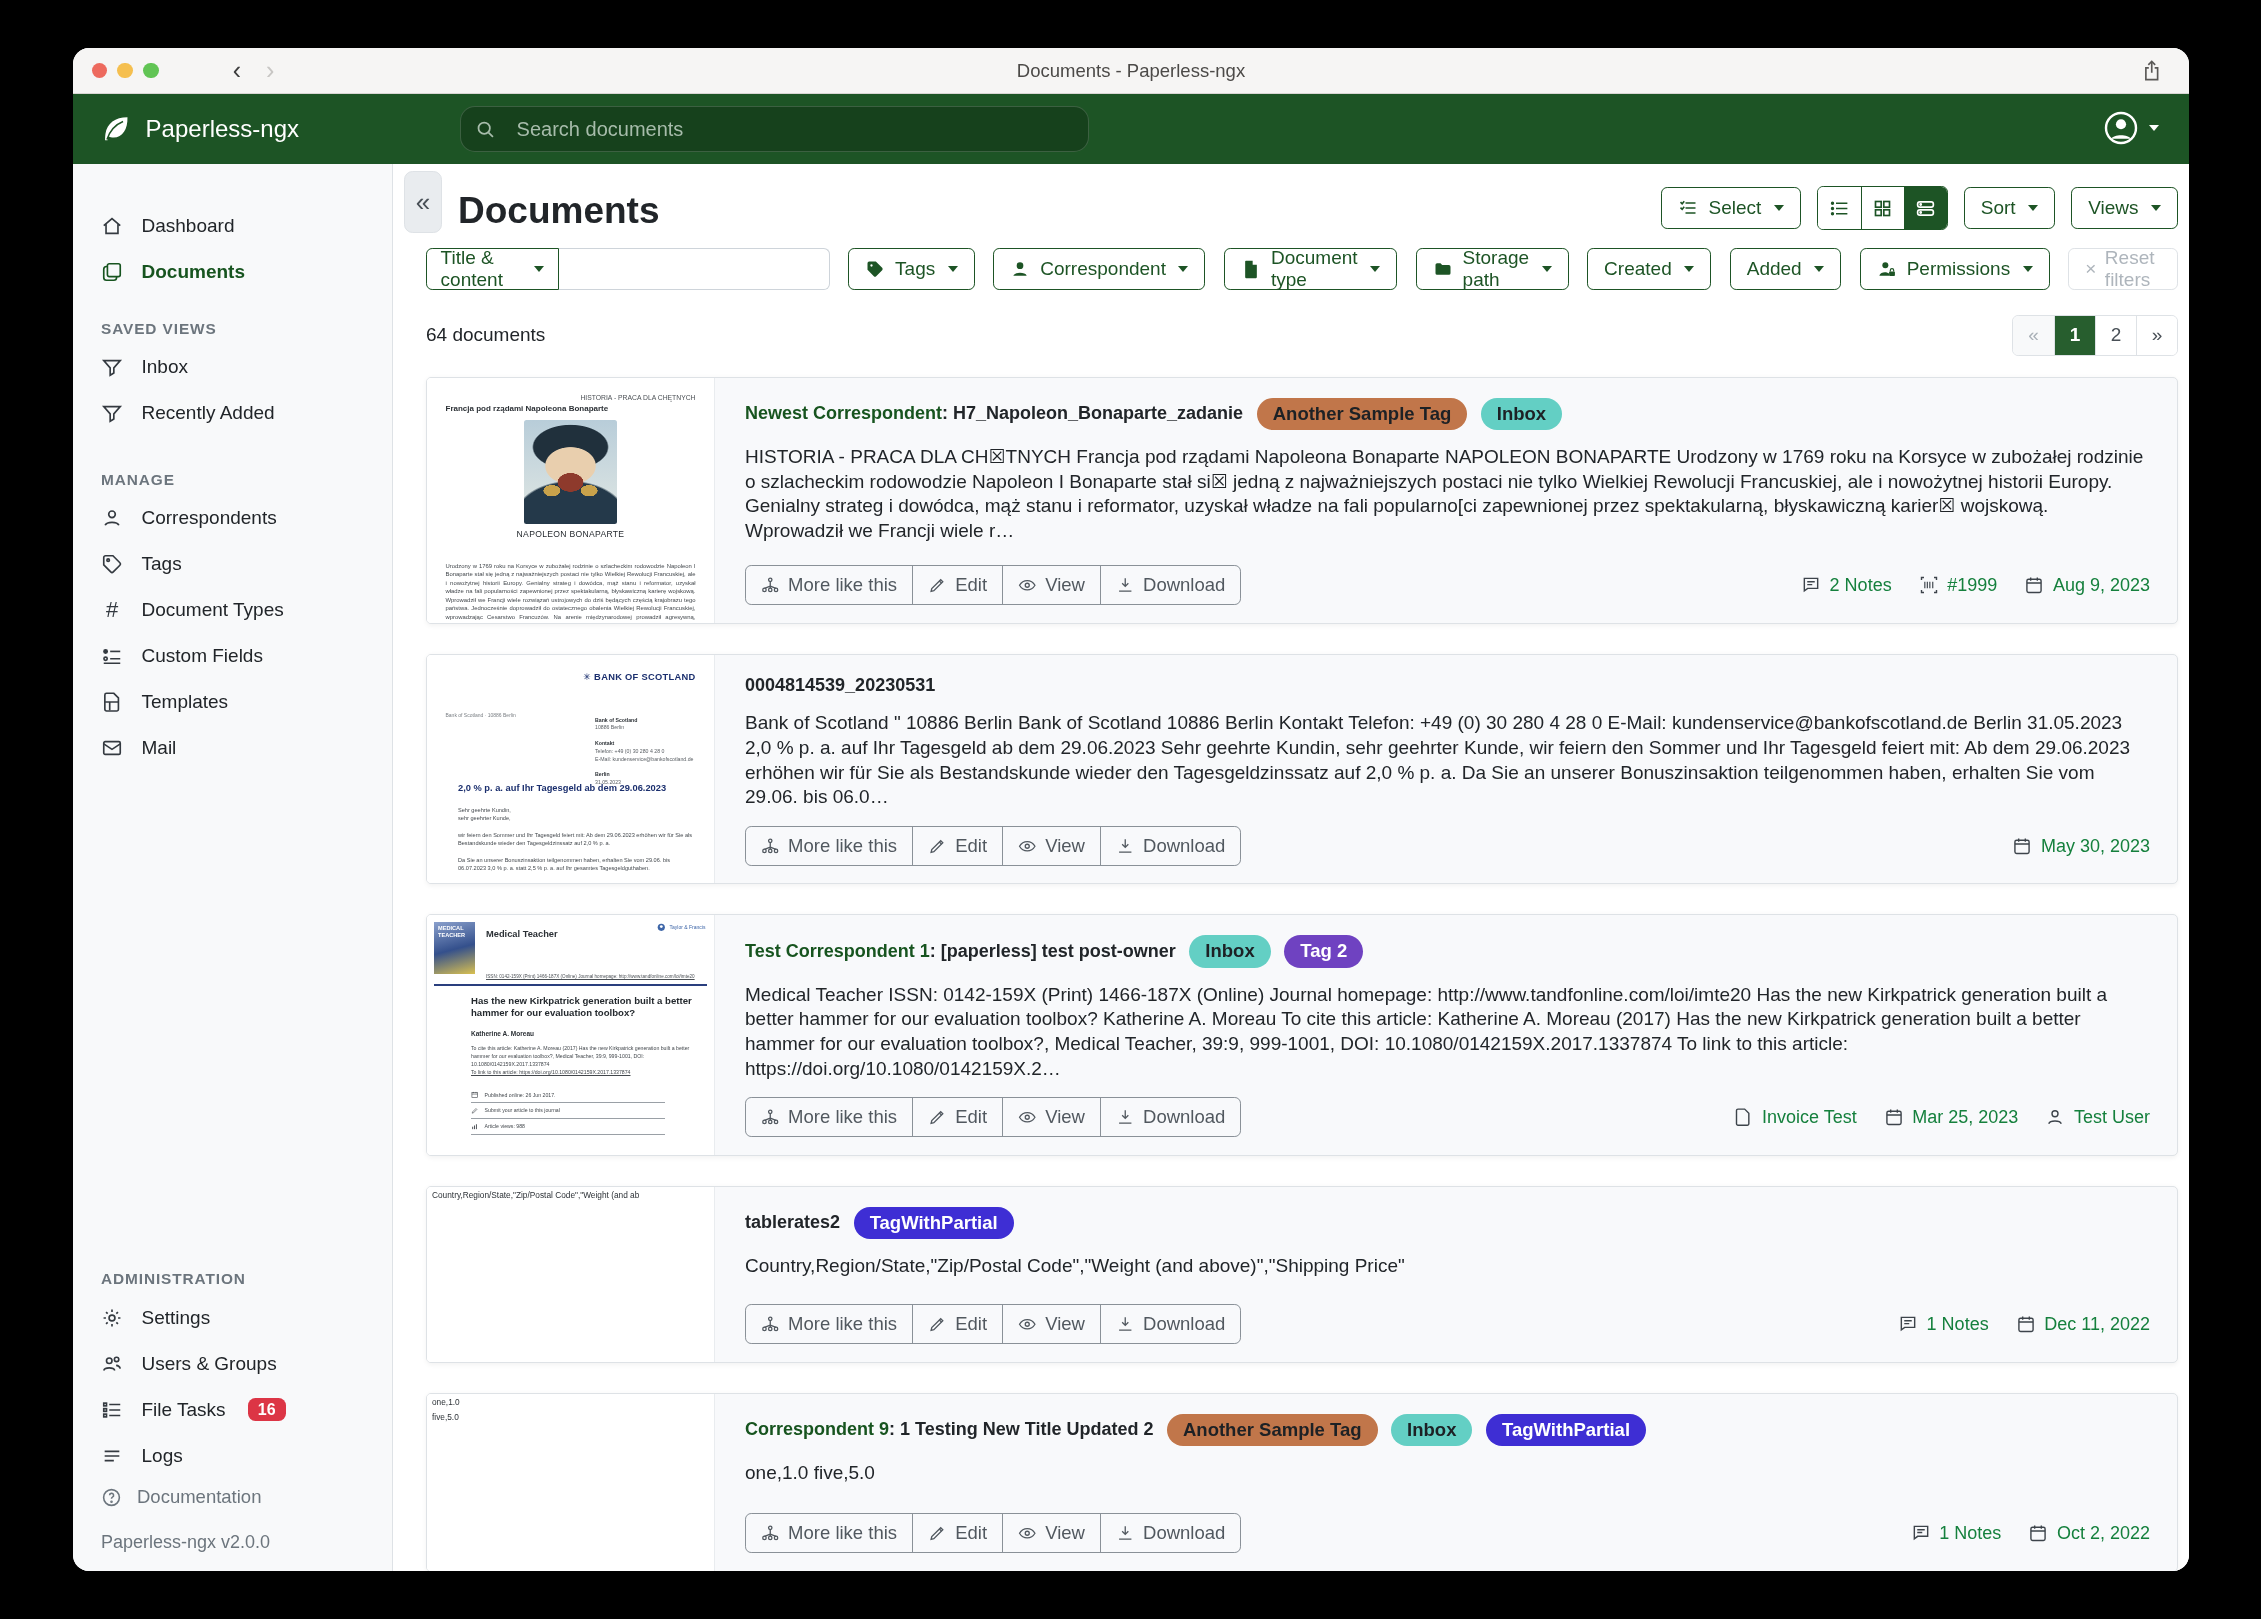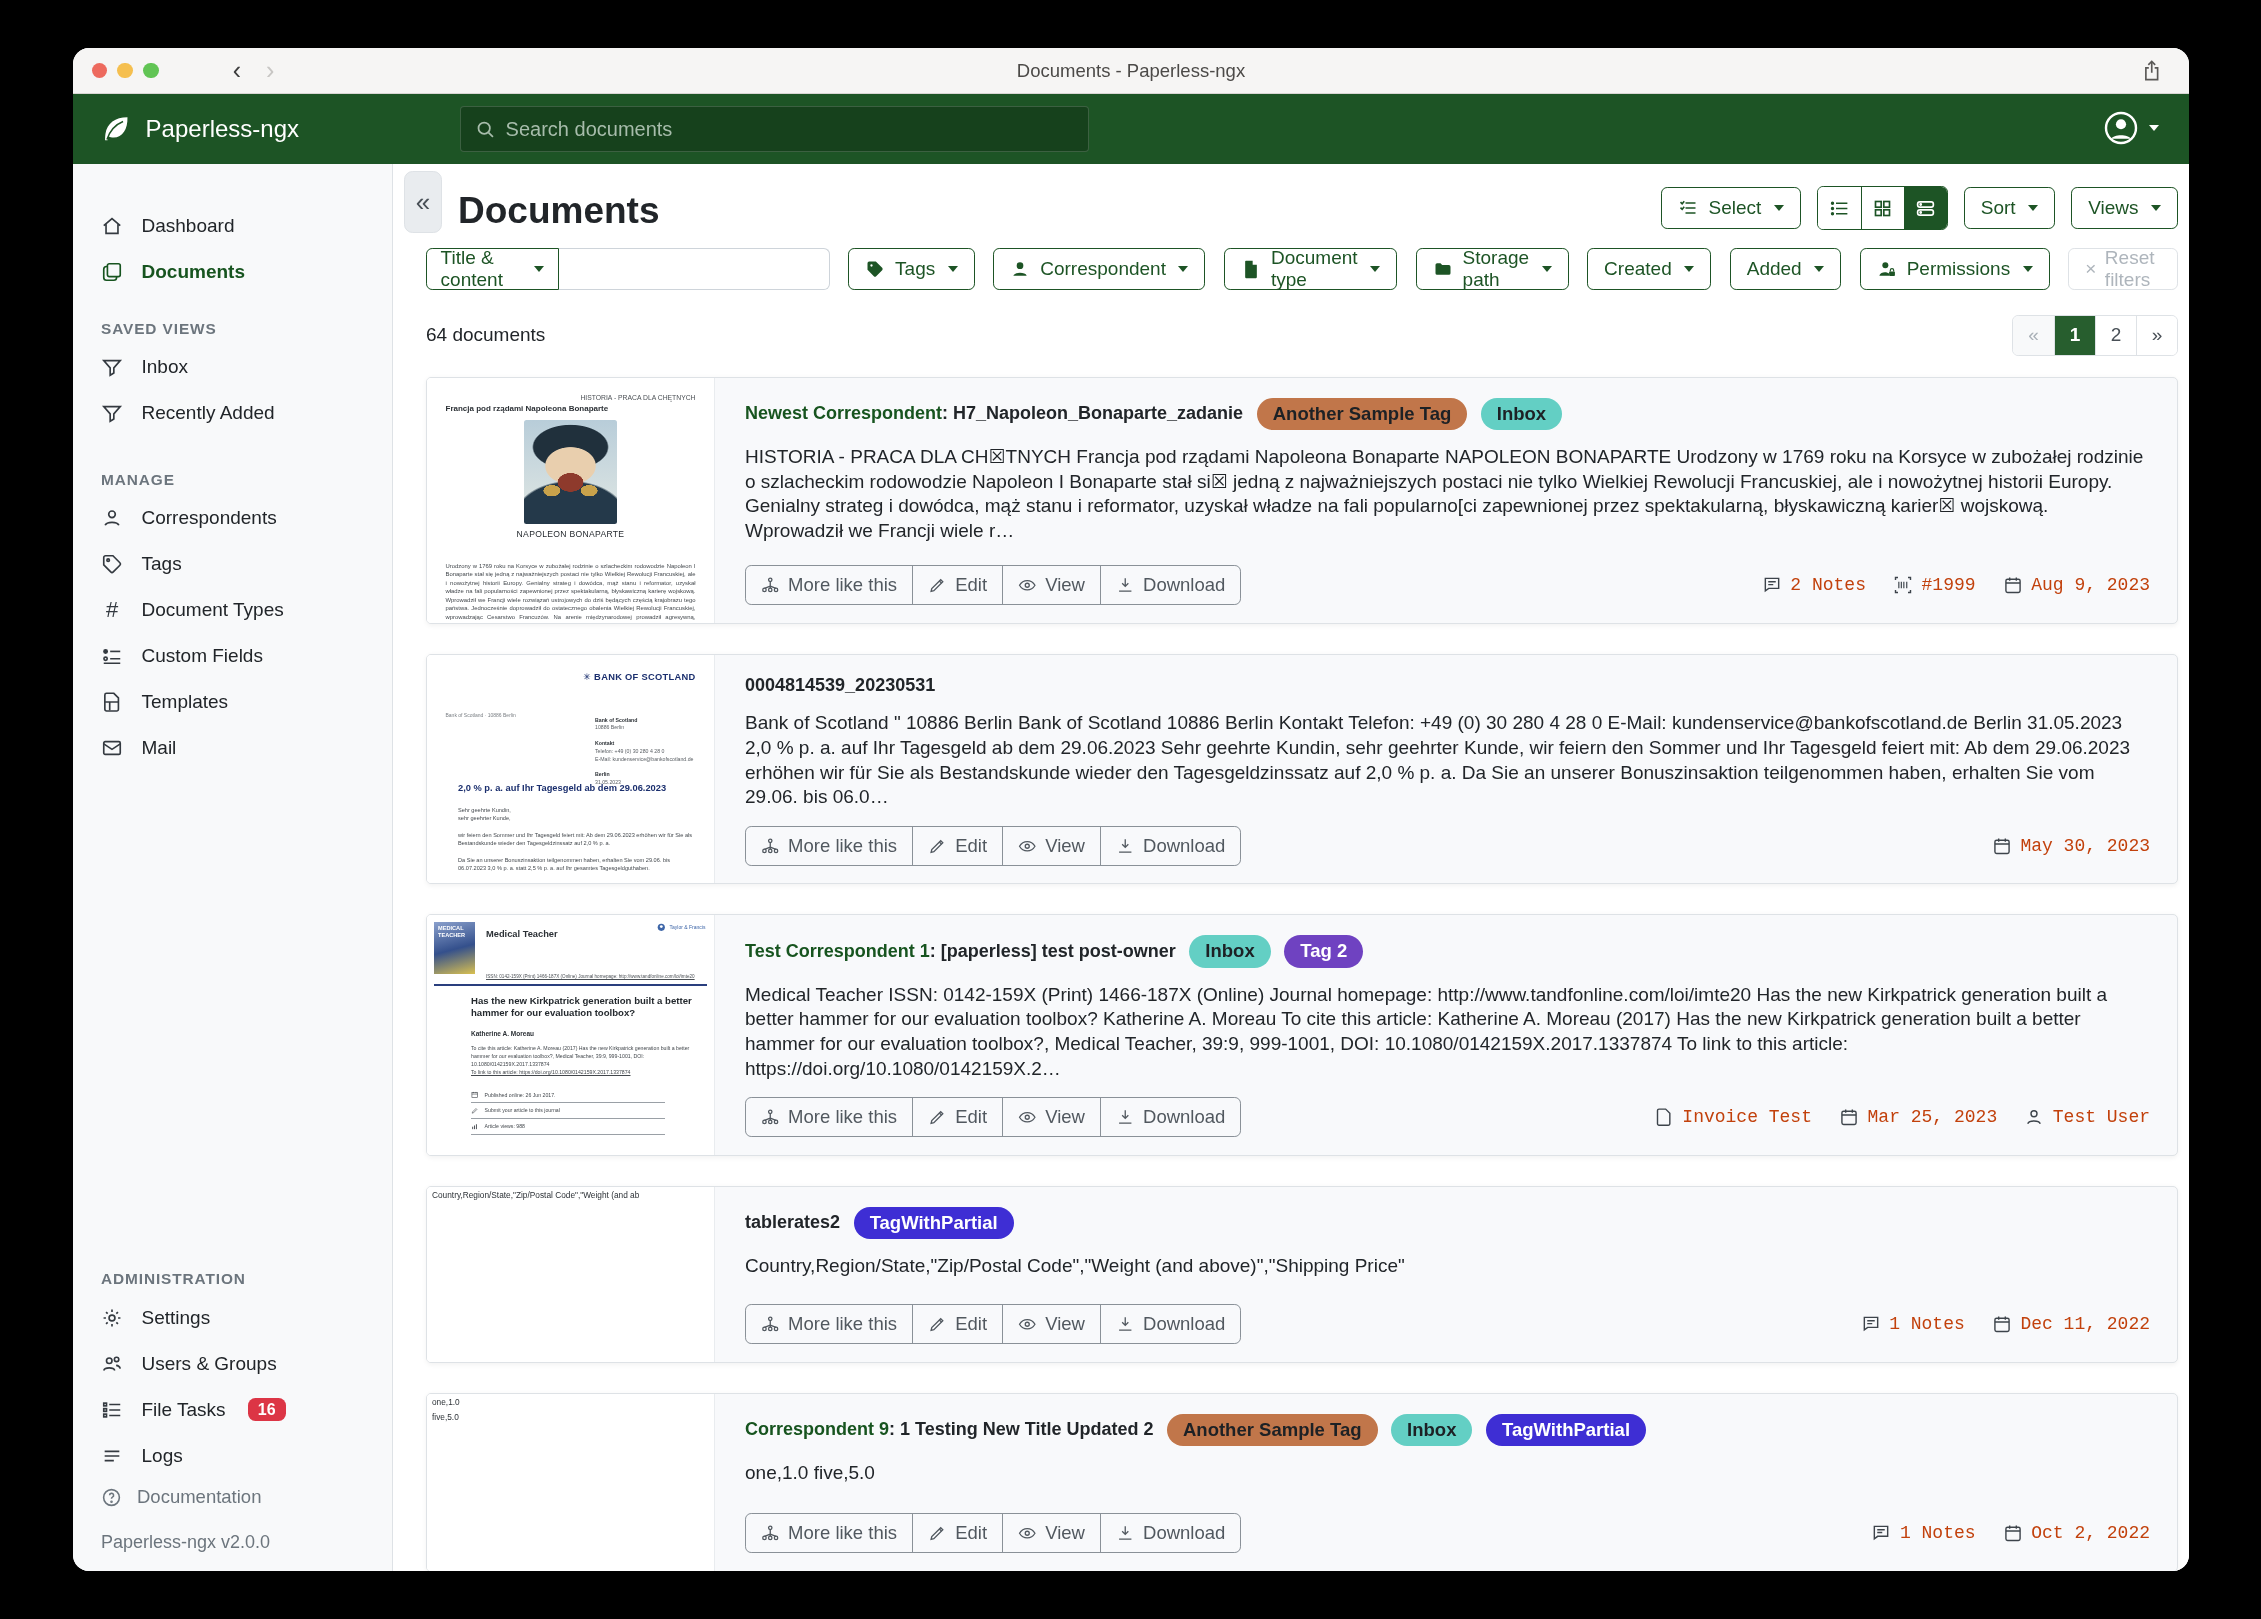--- a/index.html
+++ b/index.html
@@ -23,9 +23,9 @@
   
   .navbar { height:70px; background:#1d5425; display:flex; align-items:center; position:relative; flex:none; }
   .brand { display:flex; align-items:center; gap:13.6px; margin-left:27px; color:#fff; font-size:24px; }
-  .searchbox { position:absolute; left:387px; top:12.3px; width:629px; height:46px; border-radius:4px;
+  .searchbox { position:absolute; left:387px; top:12.3px; width:629px; height:46px; border-radius:15px;
                background:rgba(0,0,0,.22); border:1.2px solid rgba(255,255,255,.16);
-               display:flex; align-items:center; padding:0 13.6px; gap:10px; }
+               display:flex; align-items:center; padding:0 13.6px; gap:21px; }
   .searchbox input { flex:1; background:transparent; border:none; outline:none; color:#e8efe9;
                      font-size:20px; font-family:inherit; }
   .searchbox input::placeholder { color:#a7bcab; }

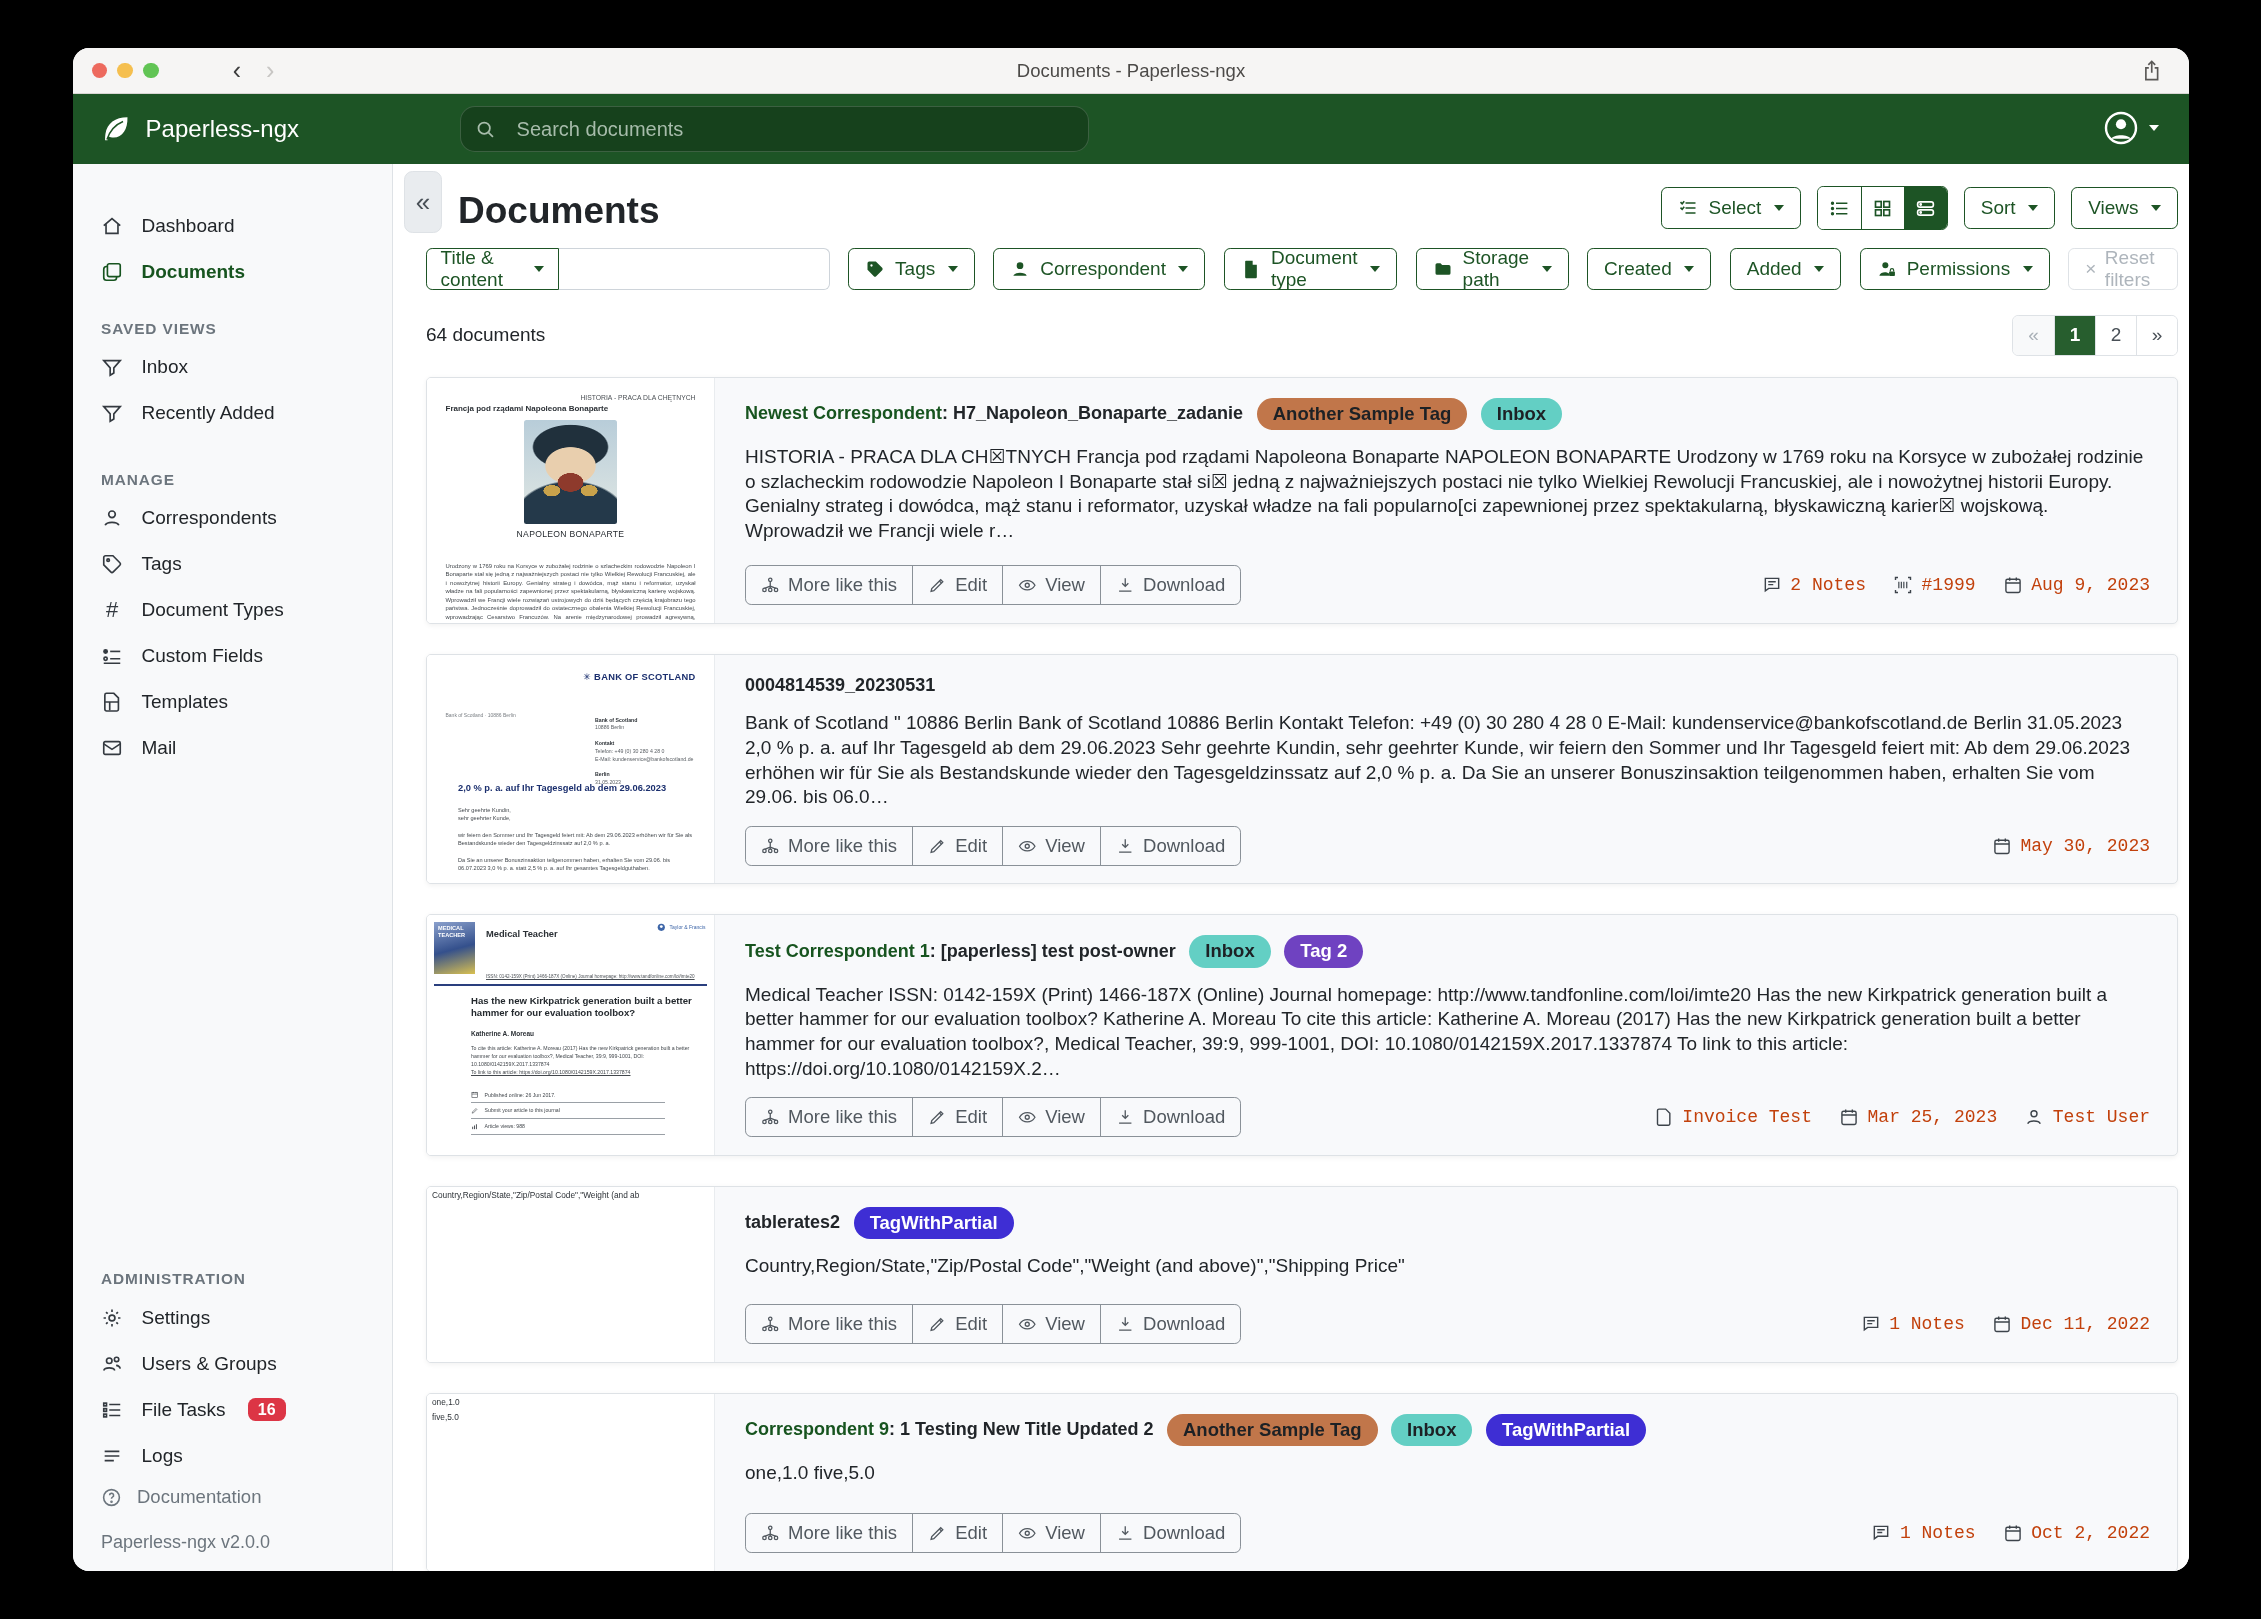--- a/index.html
+++ b/index.html
@@ -102,7 +102,7 @@
          color:#51585f; border-left:1.2px solid #8a9198; cursor:pointer; background:transparent; }
   .act:first-child { border-left:none; }
   .meta { display:flex; align-items:center; gap:27px; font-size:18px; color:#212529; }
-  .mi { display:inline-flex; align-items:center; gap:8.6px; color:#c2410c;font-family:Liberation Mono, monospace; }
+  .mi { display:inline-flex; align-items:center; gap:8.6px; color:#15803d; }
   .mi .ic { color:#3d444b; }
 
   .ic { flex:none; }

